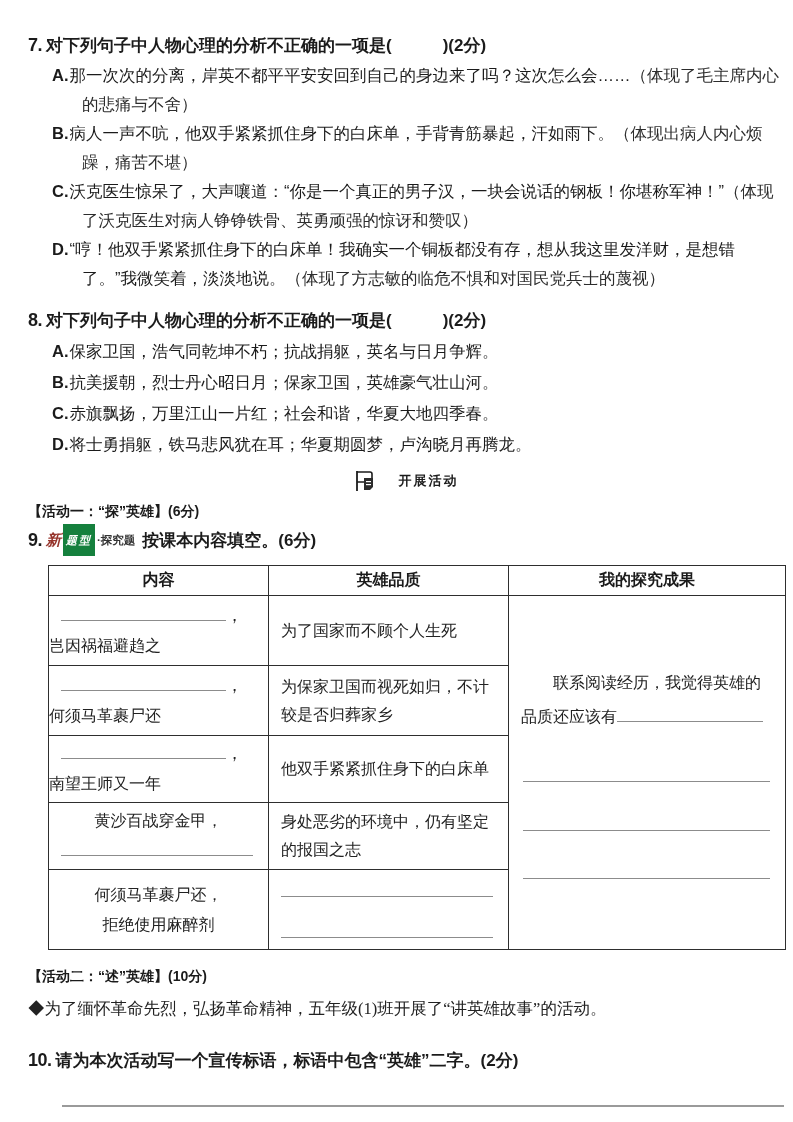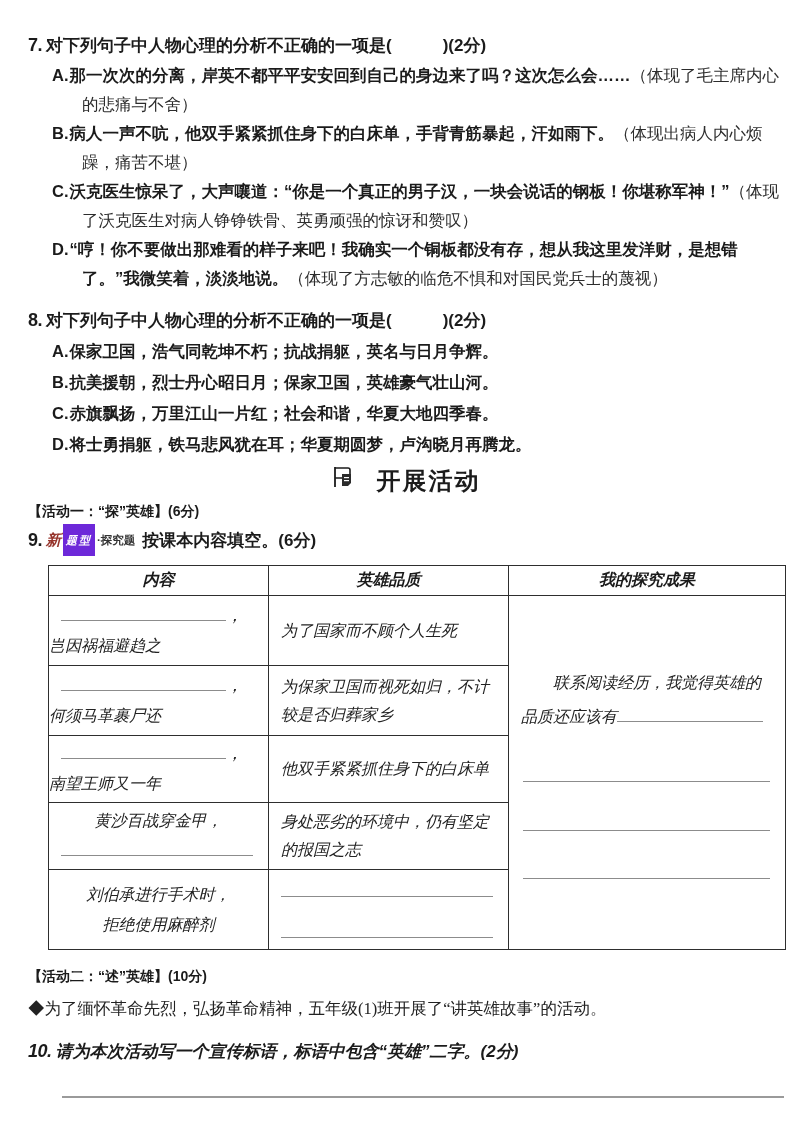--- a/index.html
+++ b/index.html
@@ -21,7 +21,7 @@
   .options { margin-left: 24px; }
   .opt { font-size: 16.5px; line-height: 29px; padding-left: 30px; text-indent: -30px; }
   .opt-label { font-weight: 600; margin-right: 1px; }
-  .opt-text { font-weight: 700; }
+  .opt-text { font-weight: 400; }
   .opt-note { font-weight: 400; font-family: "Liberation Serif", serif; color: #2c2c2c; }
   .q8 { margin-top: 12px; }
   .q8 .opt { line-height: 31px; font-weight: 600; }

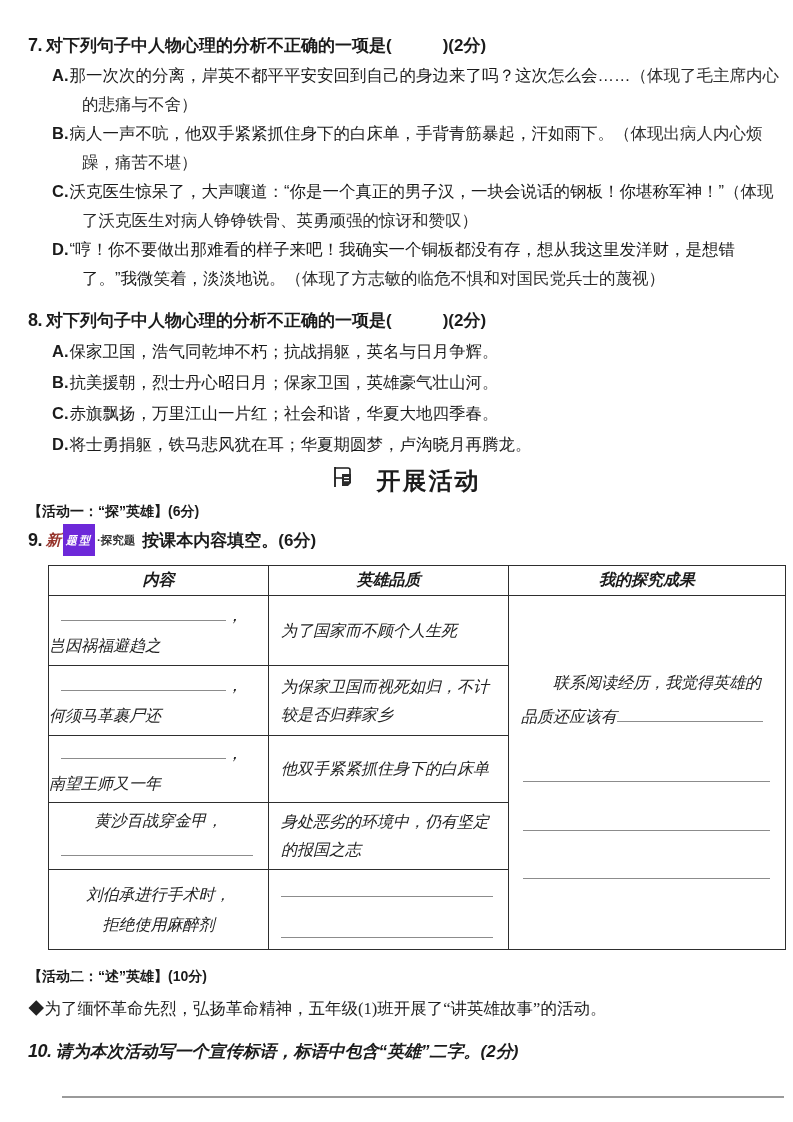--- a/index.html
+++ b/index.html
@@ -88,7 +88,7 @@
       <div class="opt"><span class="opt-label">A.</span><span class="opt-text">那一次次的分离，岸英不都平平安安回到自己的身边来了吗？这次怎么会……</span><span class="opt-note">（体现了毛主席内心的悲痛与不舍）</span></div>
       <div class="opt"><span class="opt-label">B.</span><span class="opt-text">病人一声不吭，他双手紧紧抓住身下的白床单，手背青筋暴起，汗如雨下。</span><span class="opt-note">（体现出病人内心烦躁，痛苦不堪）</span></div>
       <div class="opt"><span class="opt-label">C.</span><span class="opt-text">沃克医生惊呆了，大声嚷道：“你是一个真正的男子汉，一块会说话的钢板！你堪称军神！”</span><span class="opt-note">（体现了沃克医生对病人铮铮铁骨、英勇顽强的惊讶和赞叹）</span></div>
-      <div class="opt"><span class="opt-label">D.</span><span class="opt-text">“哼！你不要做出那难看的样子来吧！我确实一个铜板都没有存，想从我这里发洋财，是想错了。”我微笑着，淡淡地说。</span><span class="opt-note">（体现了方志敏的临危不惧和对国民党兵士的蔑视）</span></div>
+      <div class="opt"><span class="opt-label">D.</span><span class="opt-text">“哼！他双手紧紧抓住身下的白床单！我确实一个铜板都没有存，想从我这里发洋财，是想错了。”我微笑着，淡淡地说。</span><span class="opt-note">（体现了方志敏的临危不惧和对国民党兵士的蔑视）</span></div>
     </div>
   </div>
 

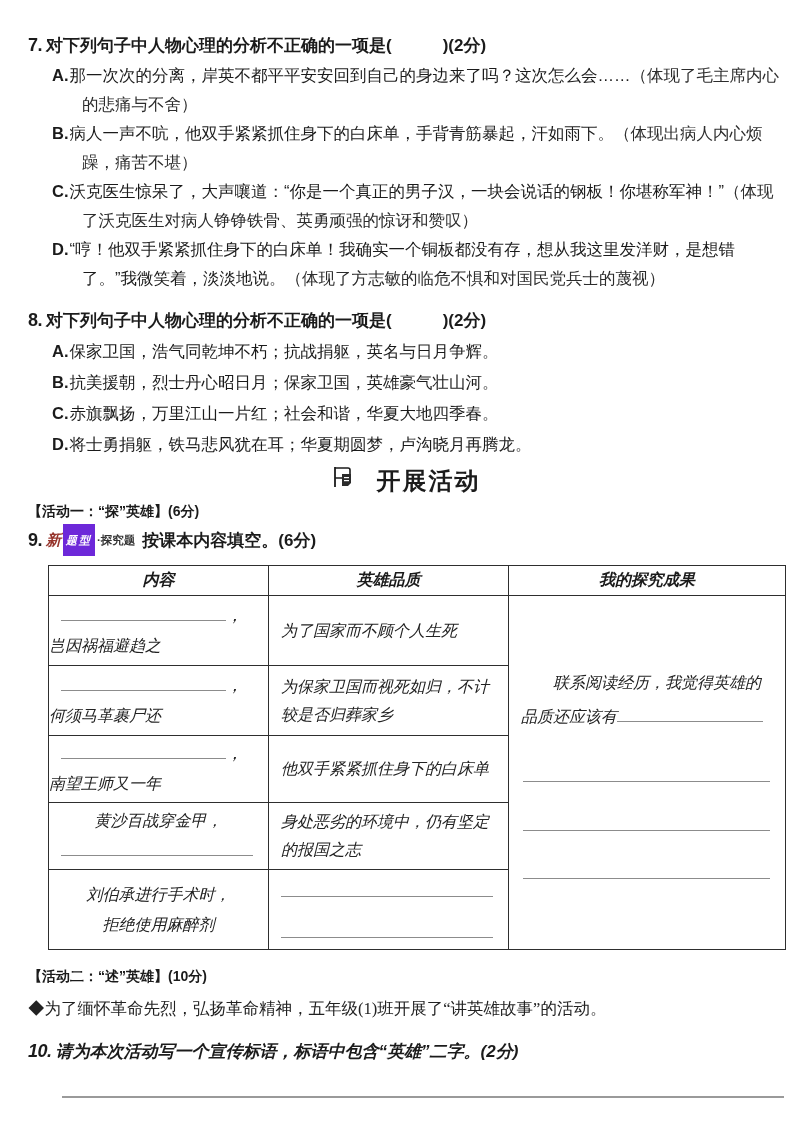--- a/index.html
+++ b/index.html
@@ -28,8 +28,8 @@
   
   .section-header {
     margin-top: 5px; height: 32px;
-    display: flex; align-items: flex-start; justify-content: center; gap: 22px;
-    font-size: 24px; font-weight: 700; letter-spacing: 2px;
+    display: flex; align-items: center; justify-content: center; gap: 22px;
+    font-size: 13px; font-weight: 700; letter-spacing: 2px;
   }
   .section-icon { width: 24px; height: 24px; flex: 0 0 auto; }
   .activity-title { font-size: 14px; font-weight: 700; line-height: 28px; }

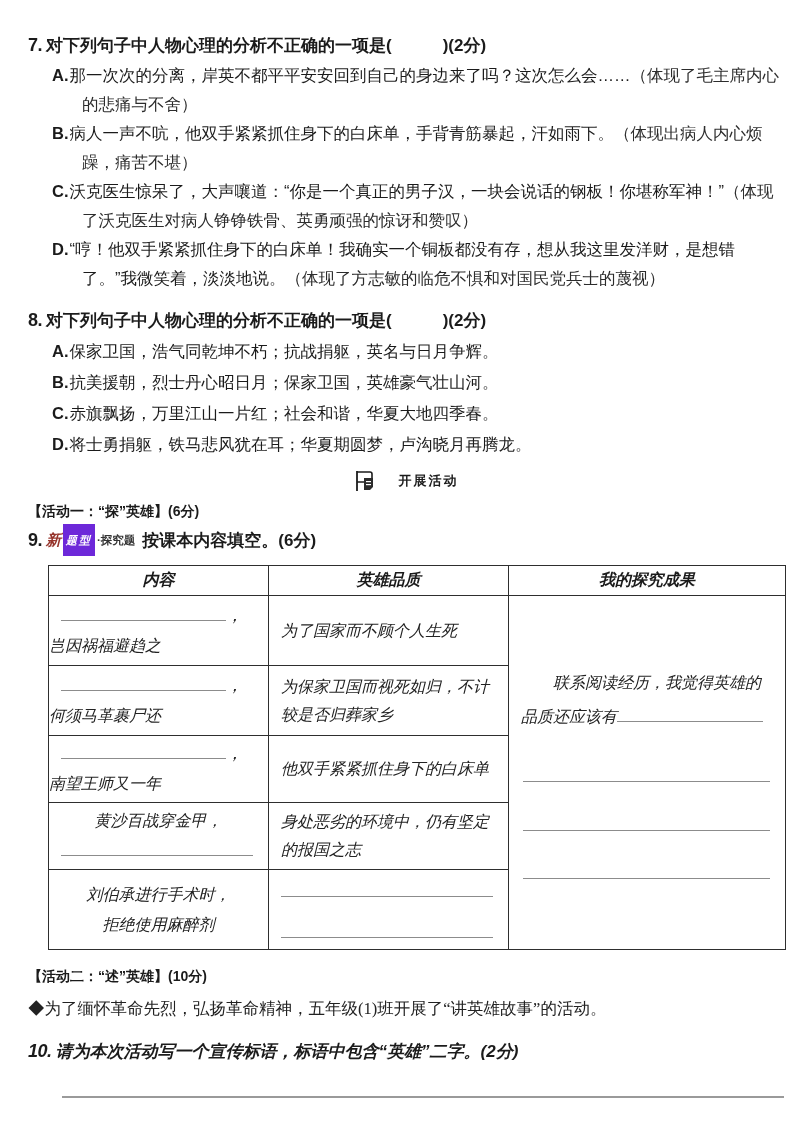--- a/index.html
+++ b/index.html
@@ -123,7 +123,7 @@
     <span class="q-num">9.</span>
     <span class="badge">
       <span class="badge-new" style="color:#96352c">新</span>
-      <span class="badge-box" style="background:#6d28d9">题型</span>
+      <span class="badge-box" style="background:#15803d">题型</span>
       <span class="badge-sub">·探究题</span>
     </span>
     <span class="q-stem">按课本内容填空。(6分)</span>

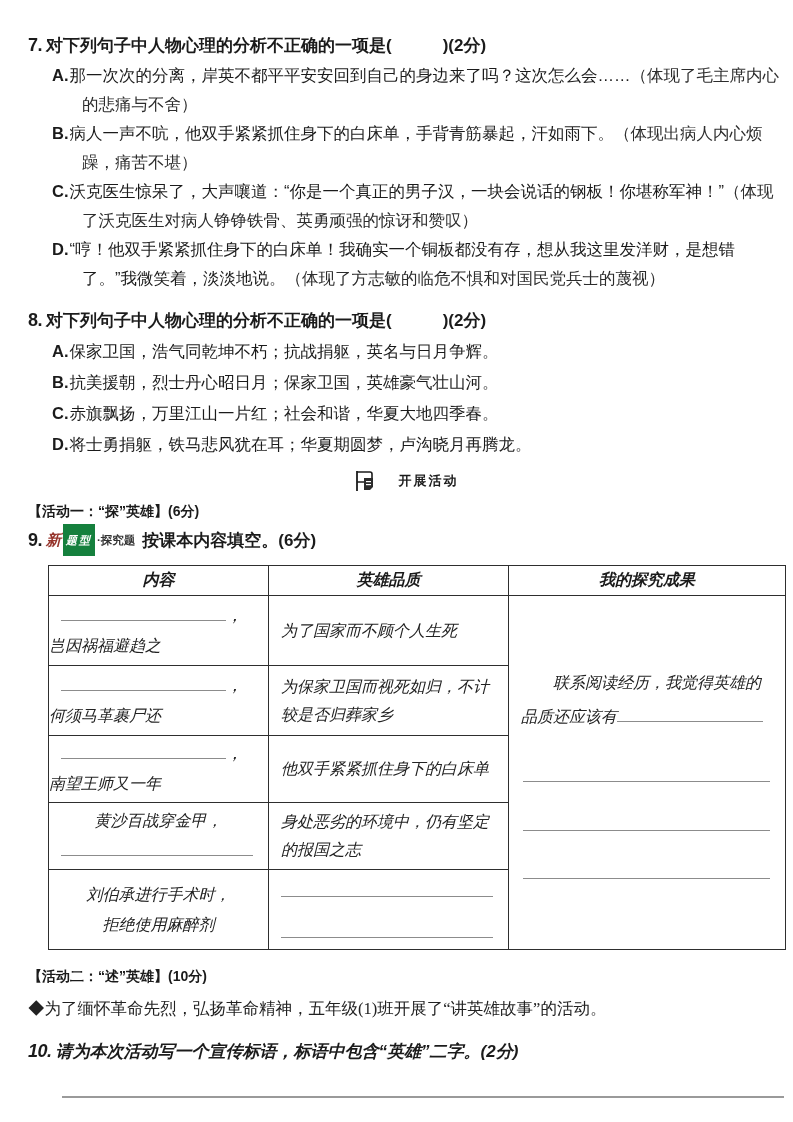--- a/index.html
+++ b/index.html
@@ -45,9 +45,8 @@
   
   table.fill-table {
     table-layout: fixed; border-collapse: collapse;
-    width: 737px; margin: 8px 0 12px 20px;
+    width: 737px; margin: 8px 0 0 20px;
     font-family: "Liberation Serif", serif;
-    font-style: italic;
   }
   .fill-table th, .fill-table td { border: 1.6px solid #2e2e2e; vertical-align: middle; }
   .fill-table th {

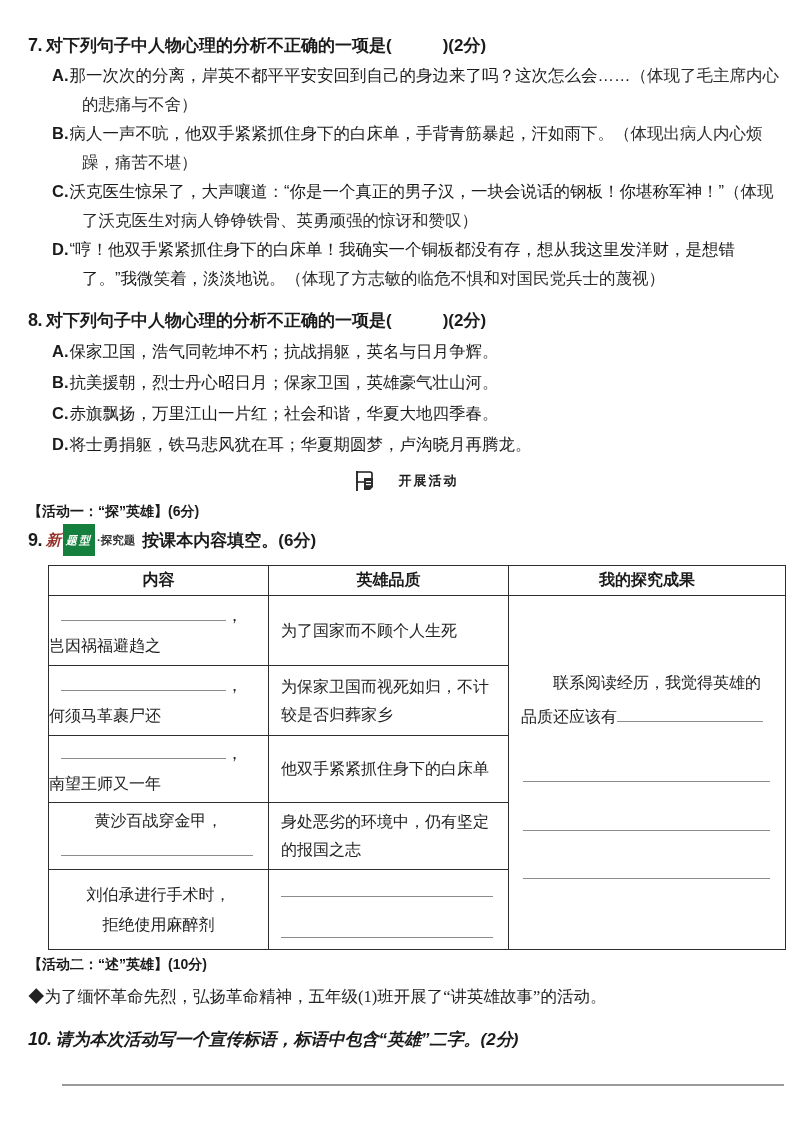--- a/index.html
+++ b/index.html
@@ -187,7 +187,7 @@
     <tr style="height:80px">
       <td>
         <div class="stack-center" style="text-align:center">
-          <div class="content-text">刘伯承进行手术时，</div>
+          <div class="content-text">何须马革裹尸还，</div>
           <div class="content-text">拒绝使用麻醉剂</div>
         </div>
       </td>

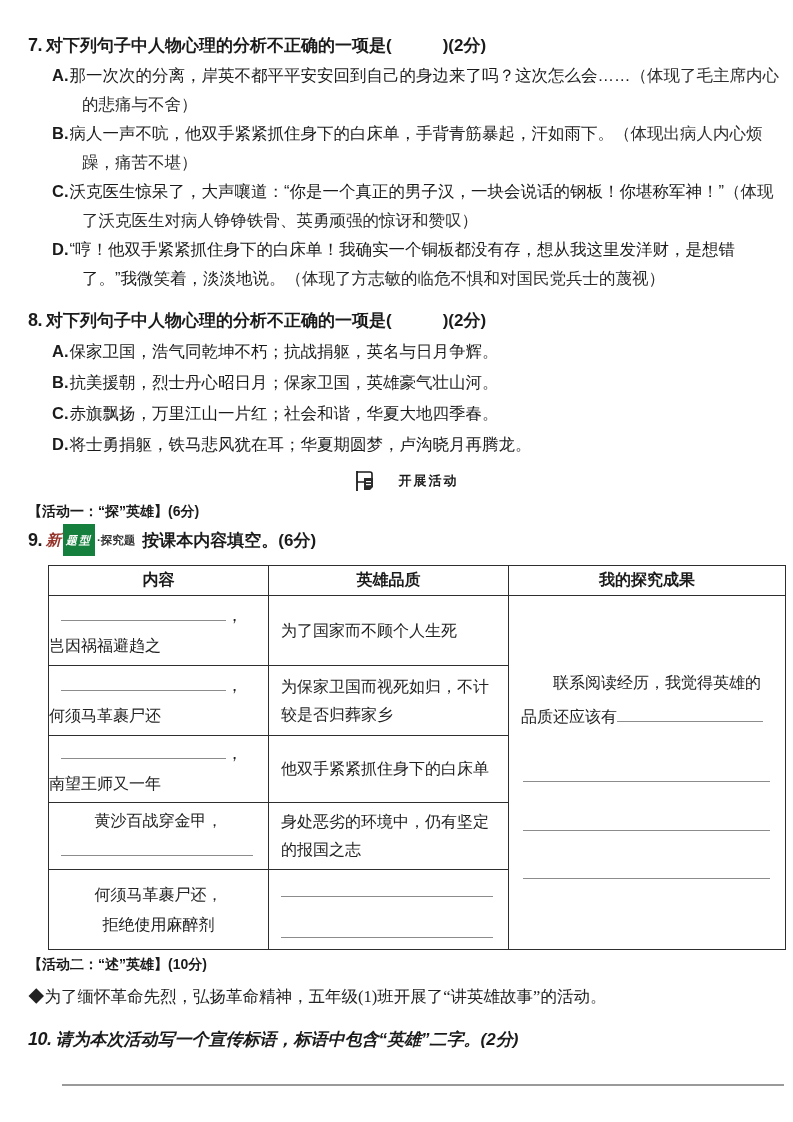--- a/index.html
+++ b/index.html
@@ -65,7 +65,7 @@
   .result-blanks { padding: 0 2px; }
   .result-blanks .blank { display: block; margin-top: 33px; width: 247px; }
   
-  .act2 { }
+  .act2 { margin-top: 12px; }
   .note-line {
     font-family: "Liberation Serif", serif; font-size: 16.5px;
     line-height: 30px; margin-top: 4px; color: #222;

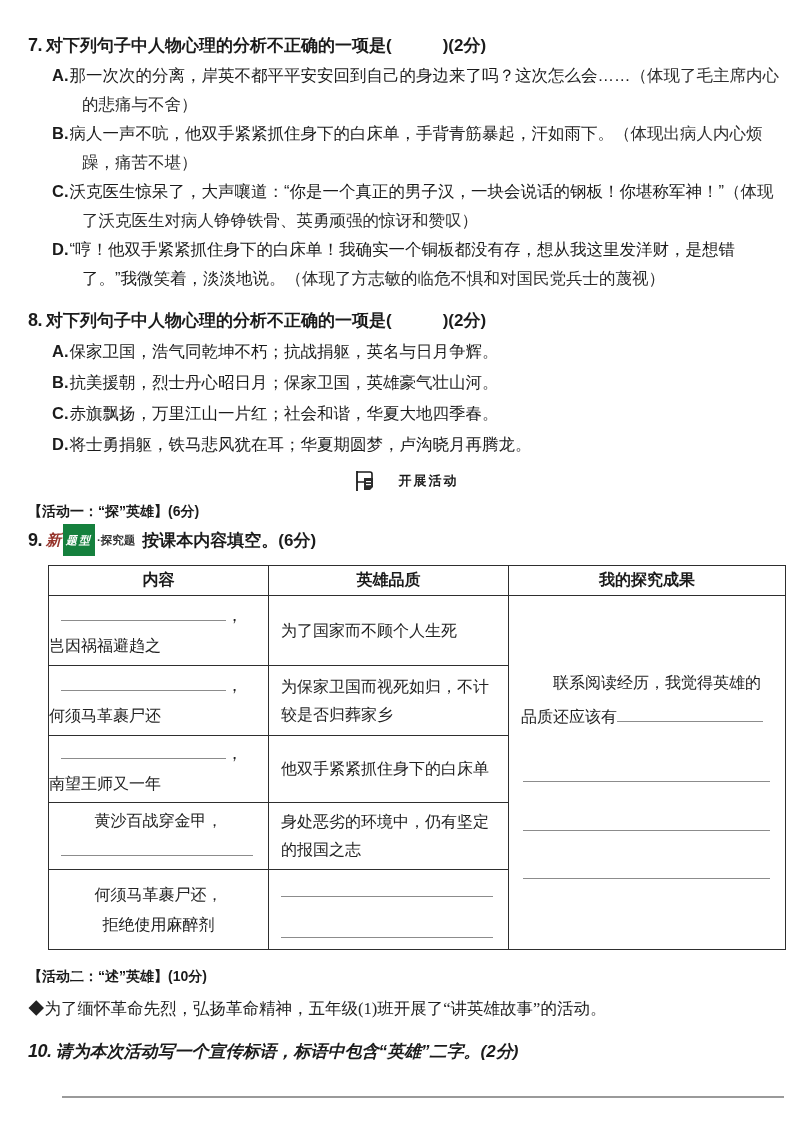--- a/index.html
+++ b/index.html
@@ -70,7 +70,7 @@
     font-family: "Liberation Serif", serif; font-size: 16.5px;
     line-height: 30px; margin-top: 4px; color: #222;
   }
-  .q10 { margin-top: 12px; font-style: italic; }
+  .q10 { margin-top: 21px; }
   .answer-line { margin: 29px 0 0 34px; width: 722px; border-top: 2.5px solid #9a9a9a; }
 </style>
 </head>

